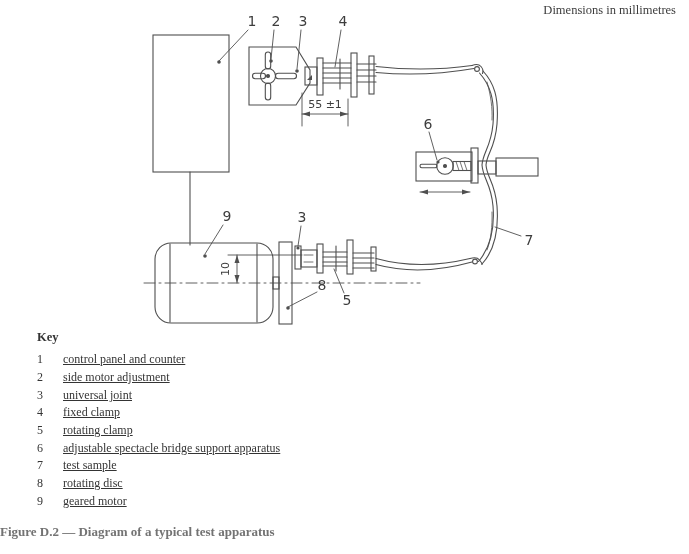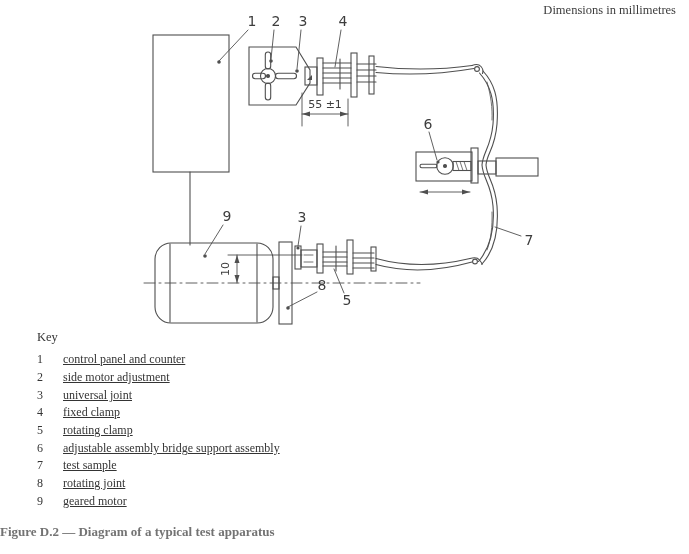--- a/index.html
+++ b/index.html
@@ -17,7 +17,7 @@
   }
   .diagram-svg{position:absolute;top:0;left:0;}
   .key-block{position:absolute;left:37px;top:330px;}
-  .key-heading{font-weight:normal;font-size:12.5px;margin-bottom:6px;}
+  .key-heading{font-weight:bold;font-size:12.5px;margin-bottom:6px;}
   .key-row{display:flex;height:17.7px;font-size:12px;align-items:center;}
   .key-num{width:26px;flex:0 0 26px;}
   .key-label{flex:1;text-decoration:underline;}

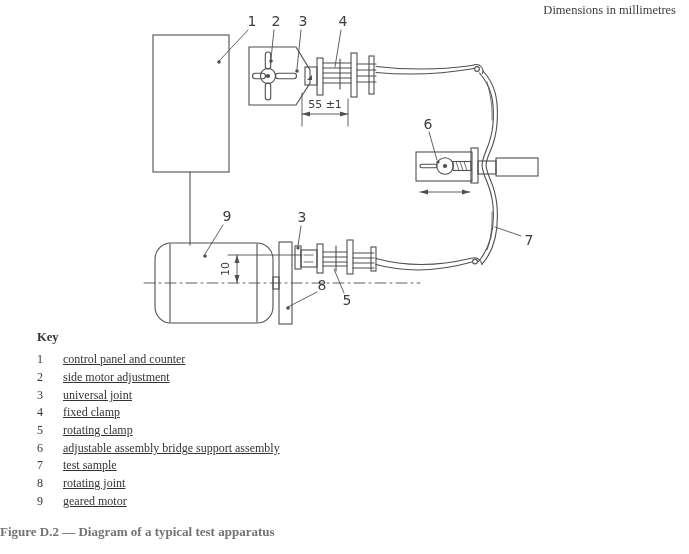--- a/index.html
+++ b/index.html
@@ -224,7 +224,7 @@
       </div>
     <div class="key-row">
         <span class="key-num">6</span>
-        <span class="key-label">adjustable assembly bridge support assembly</span>
+        <span class="key-label">adjustable spectacle bridge support apparatus</span>
       </div>
     <div class="key-row">
         <span class="key-num">7</span>

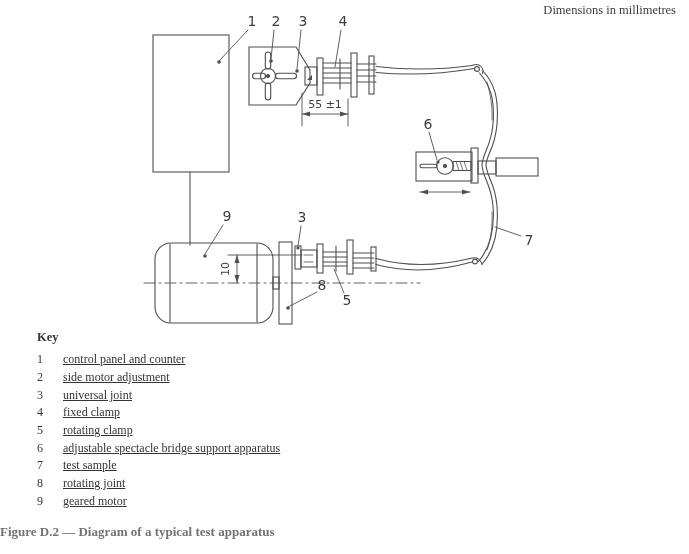--- a/index.html
+++ b/index.html
@@ -232,7 +232,7 @@
       </div>
     <div class="key-row">
         <span class="key-num">8</span>
-        <span class="key-label">rotating joint</span>
+        <span class="key-label">rotating disc</span>
       </div>
     <div class="key-row">
         <span class="key-num">9</span>

